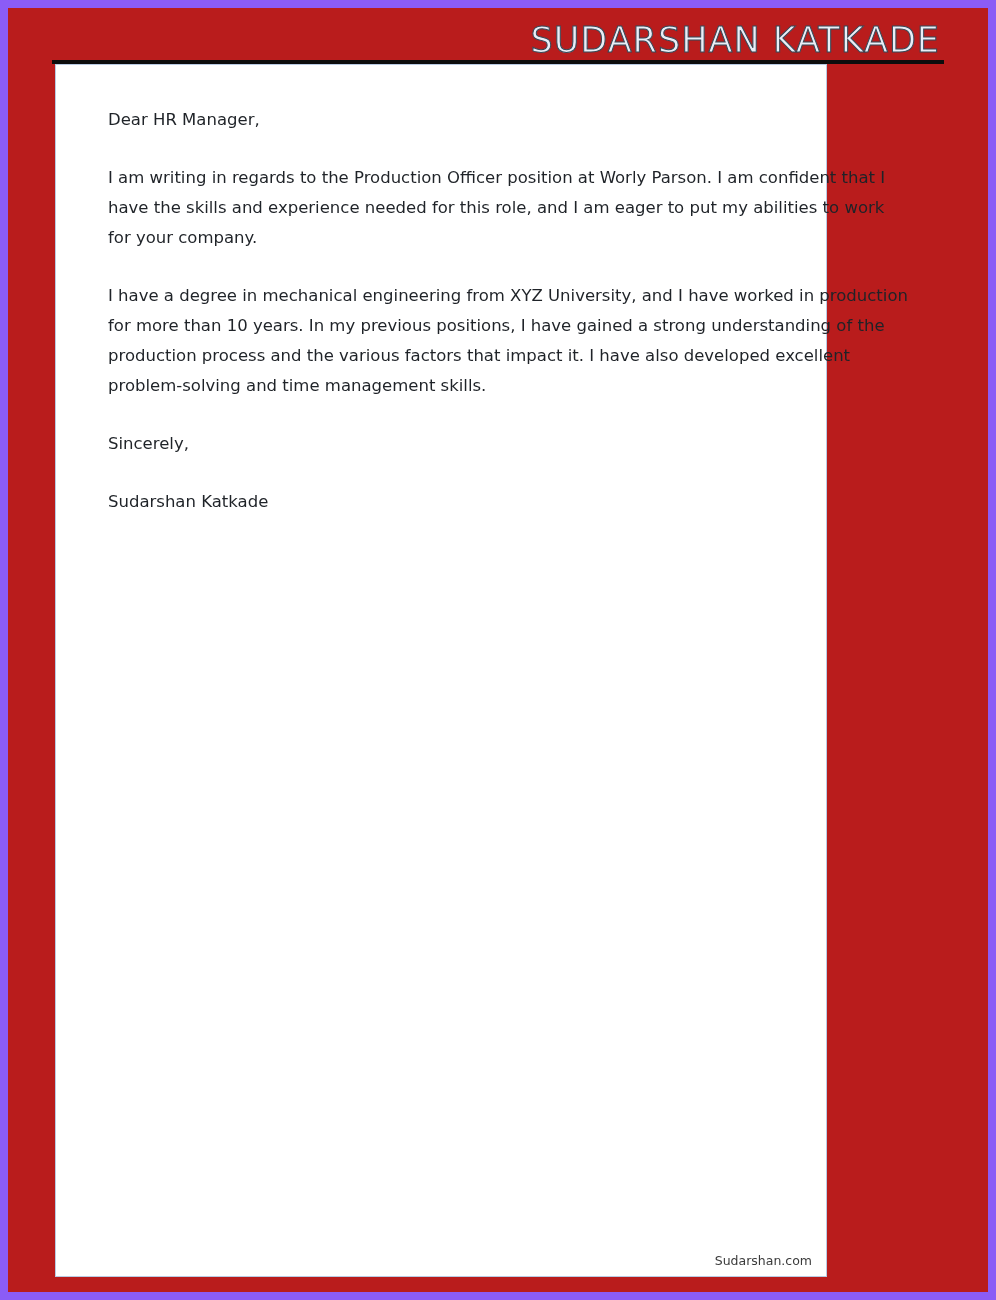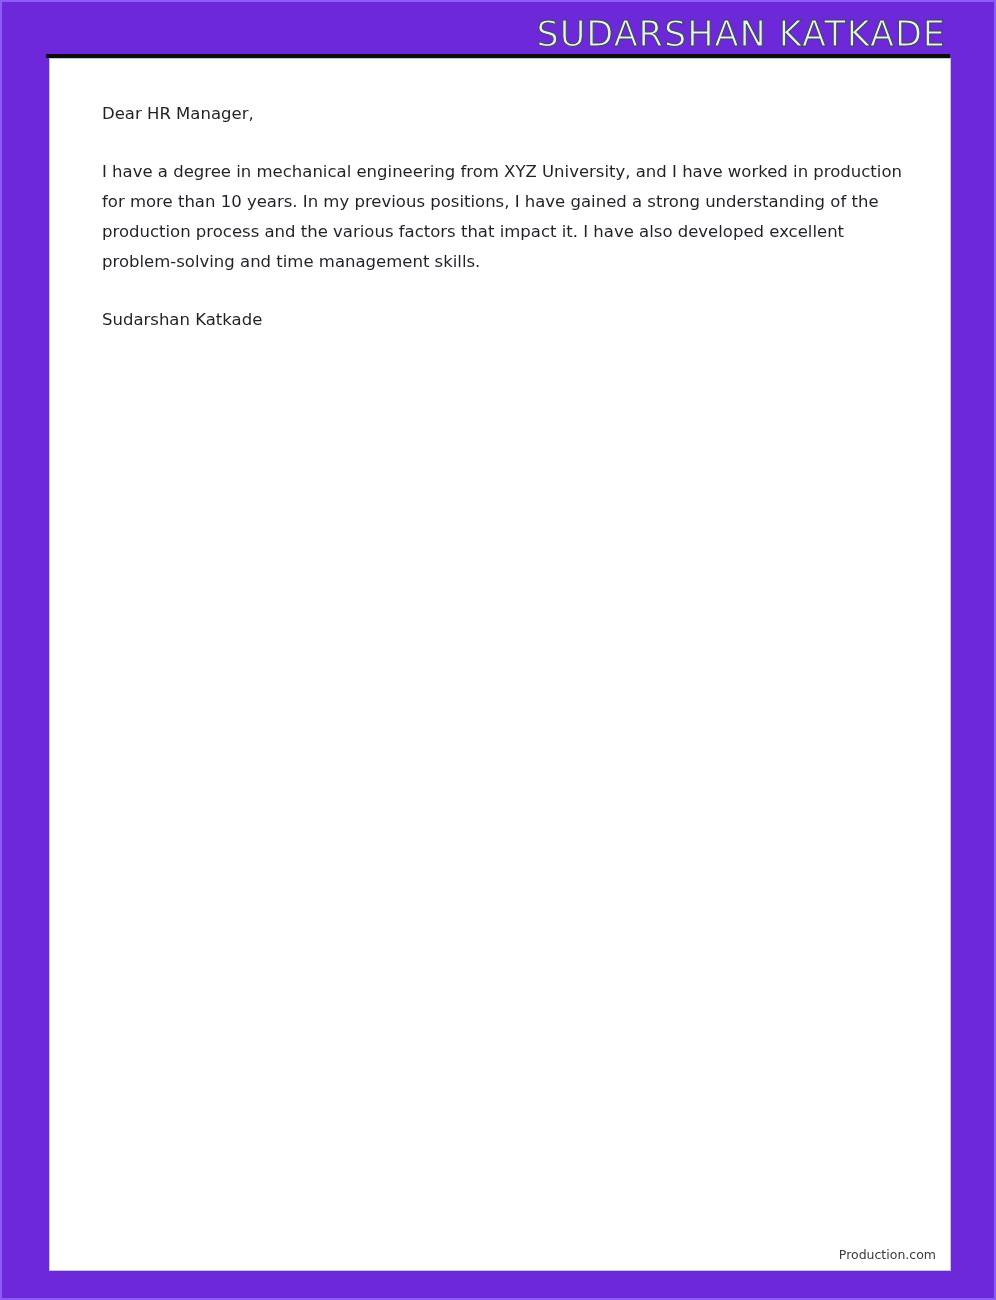--- a/index.html
+++ b/index.html
@@ -18,8 +18,8 @@
     width: 996px;
     height: 1300px;
     box-sizing: border-box;
-    background: #6d28d9;
-    border: 2px solid #8b5cf6;
+    background: #b91c1c;
+    border: 8px solid #8b5cf6;
     padding: 0;
   }
   .header {

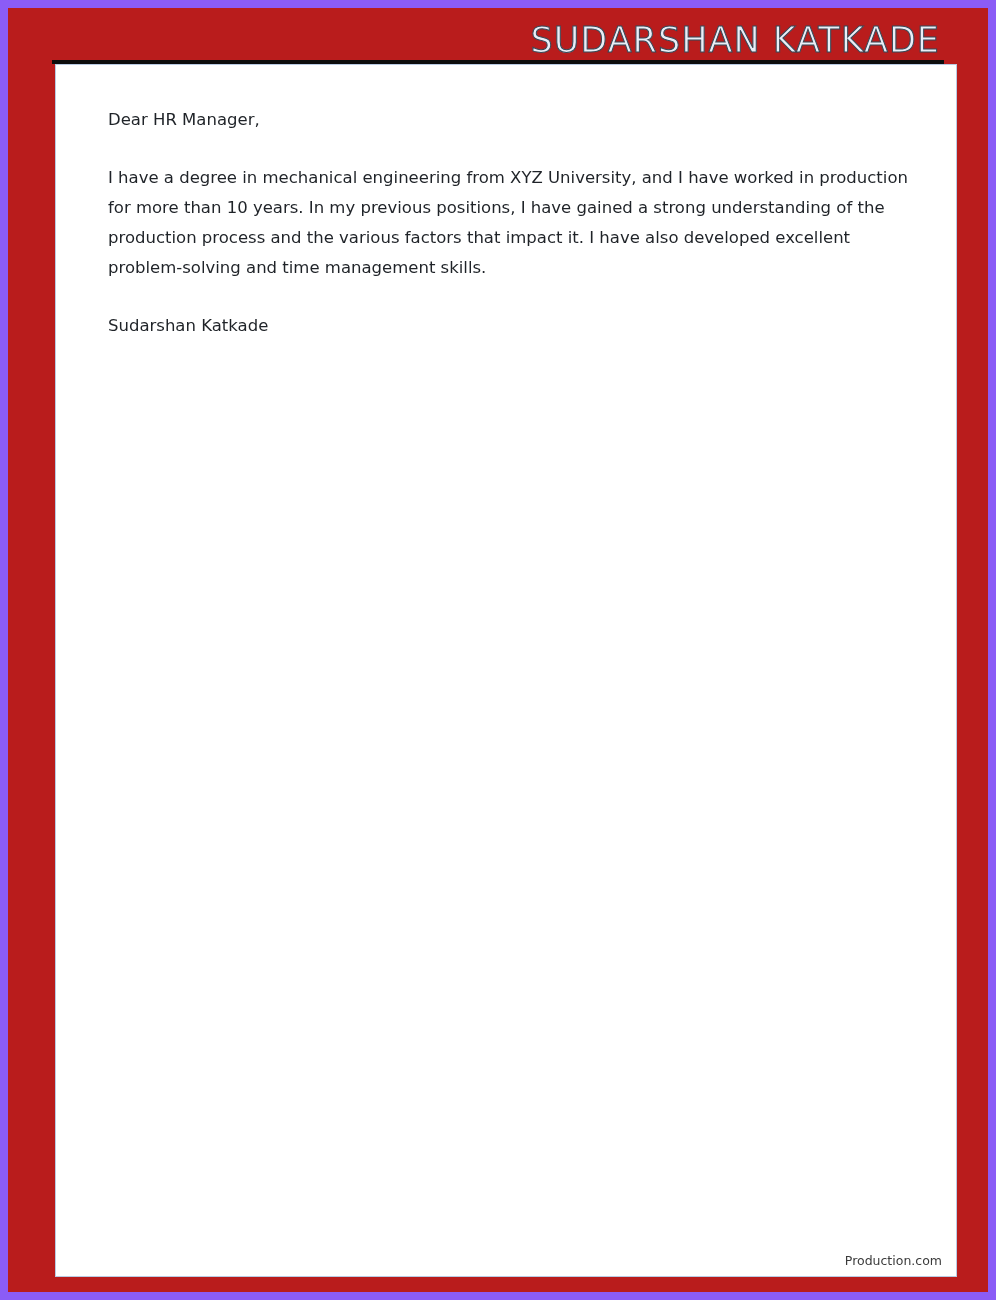--- a/index.html
+++ b/index.html
@@ -57,7 +57,7 @@
     position: absolute;
     top: 56px;
     left: 47px;
-    width: 902px;
+    width: 772px;
     height: 1213px;
     background: #ffffff;
     border: 1px solid #b9cbe3;

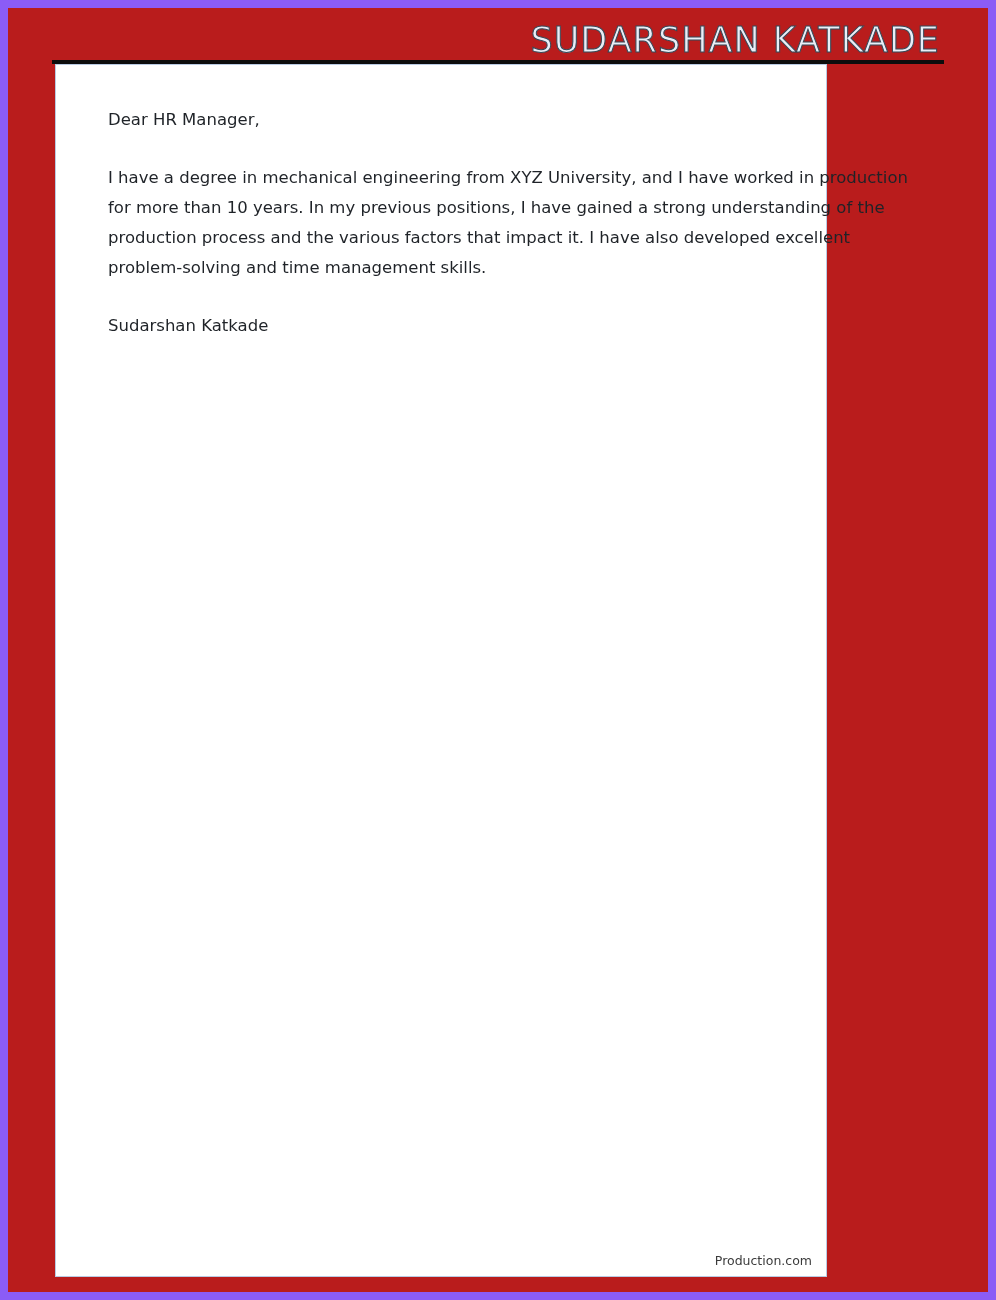--- a/index.html
+++ b/index.html
@@ -105,6 +105,7 @@
   <div class="sheet">
     <div class="body-text">
       <p>Dear HR Manager,</p>
+      <p>I am writing in regards to the Production Officer position at Worly Parson. I am confident that I have the skills and experience needed for this role, and I am eager to put my abilities to work for your company.</p>
       <p>I have a degree in mechanical engineering from XYZ University, and I have worked in production for more than 10 years. In my previous positions, I have gained a strong understanding of the production process and the various factors that impact it. I have also developed excellent problem-solving and time management skills.</p>
       <p class="sign-name">Sudarshan Katkade</p>
     </div>

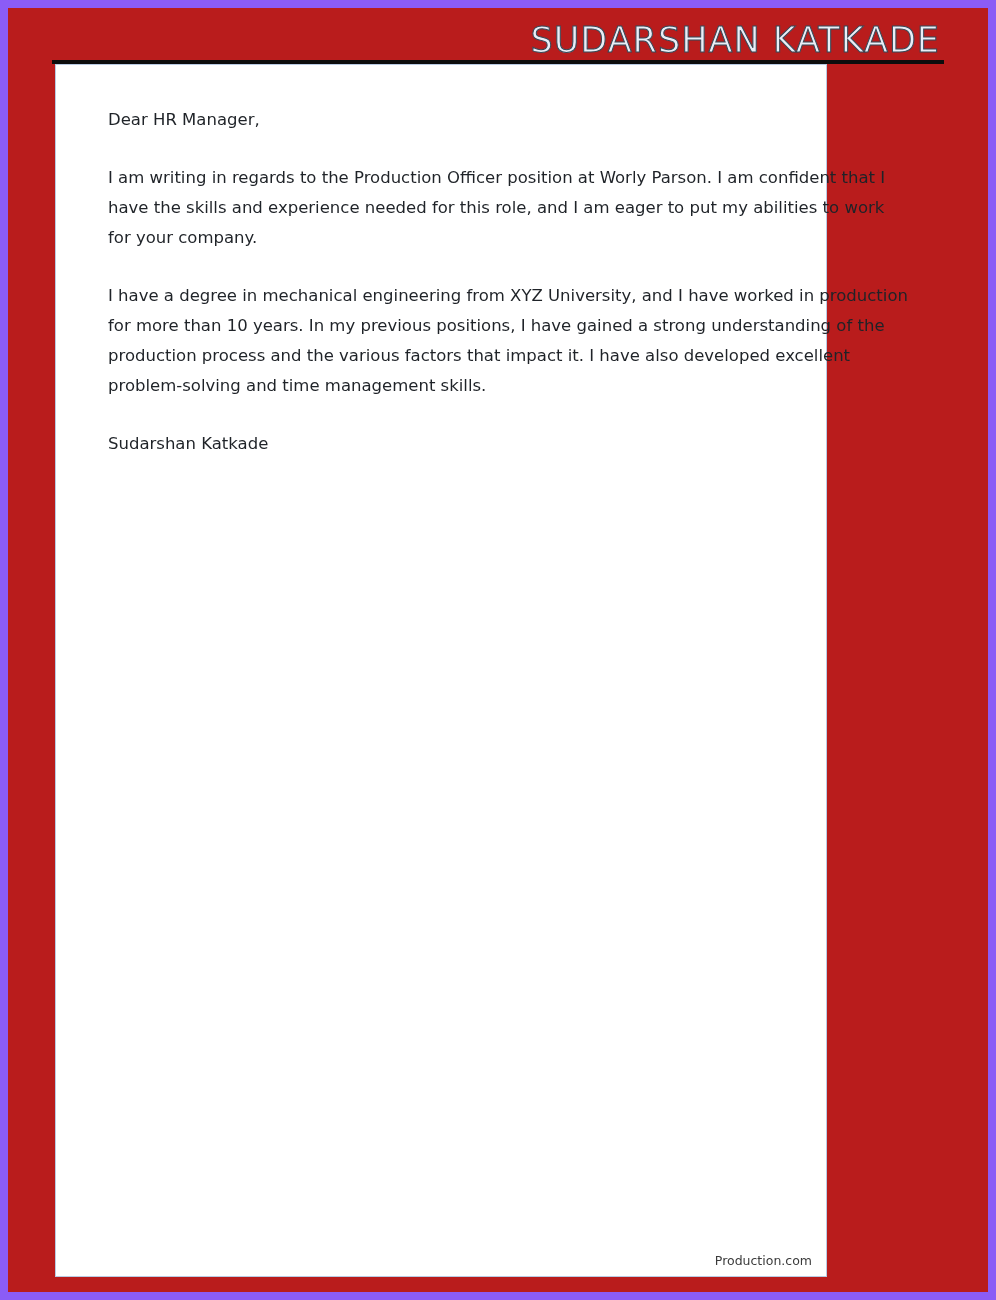--- a/index.html
+++ b/index.html
@@ -107,6 +107,7 @@
       <p>Dear HR Manager,</p>
       <p>I am writing in regards to the Production Officer position at Worly Parson. I am confident that I have the skills and experience needed for this role, and I am eager to put my abilities to work for your company.</p>
       <p>I have a degree in mechanical engineering from XYZ University, and I have worked in production for more than 10 years. In my previous positions, I have gained a strong understanding of the production process and the various factors that impact it. I have also developed excellent problem-solving and time management skills.</p>
+      <p>Sincerely,</p>
       <p class="sign-name">Sudarshan Katkade</p>
     </div>
     <div class="footer-credit">Production.com</div>

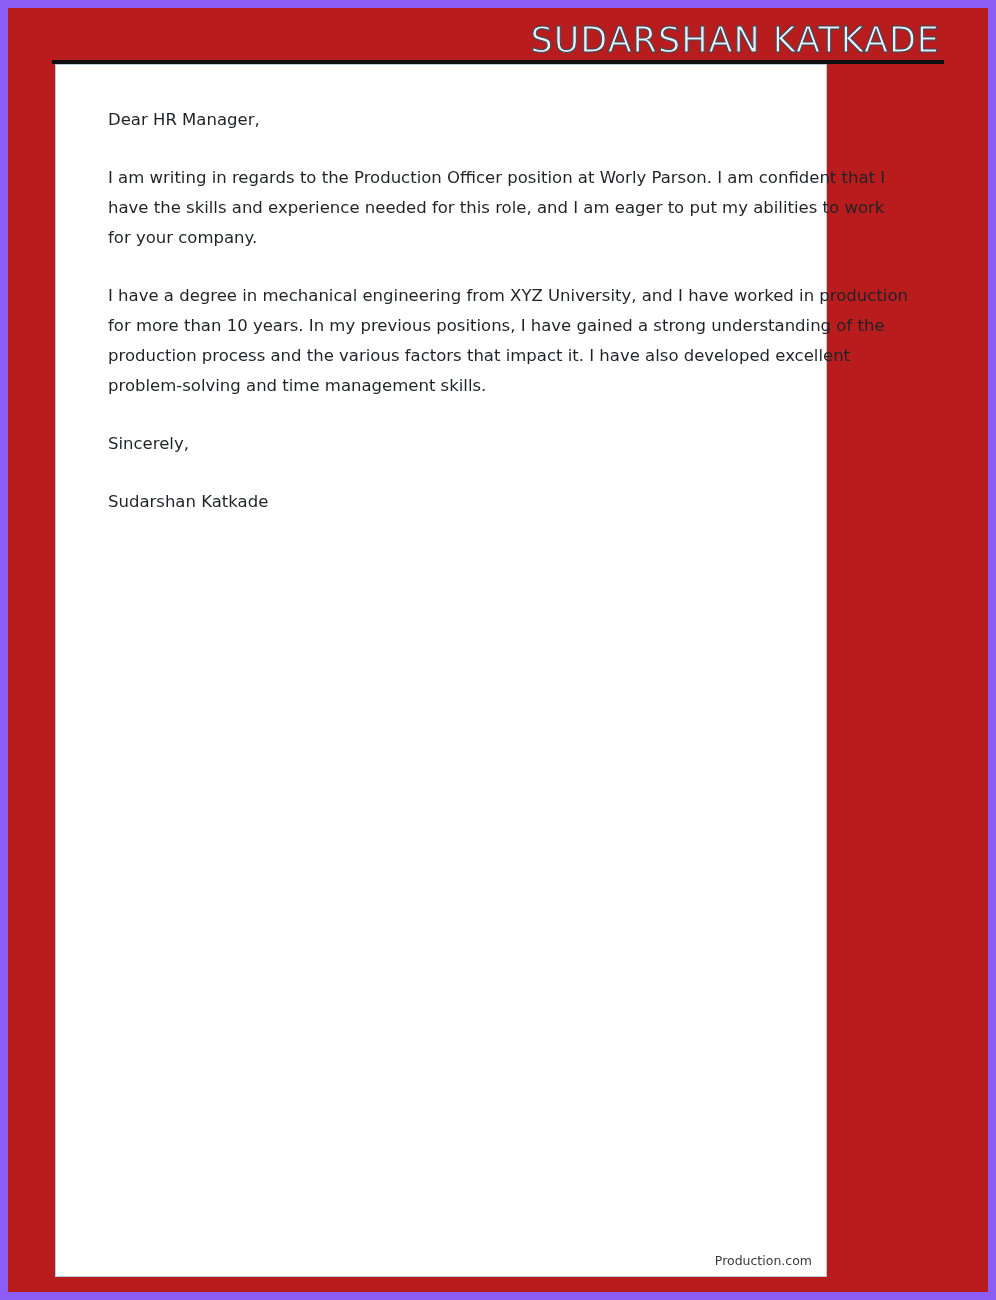--- a/index.html
+++ b/index.html
@@ -110,7 +110,7 @@
       <p>Sincerely,</p>
       <p class="sign-name">Sudarshan Katkade</p>
     </div>
-    <div class="footer-credit">Production.com</div>
+    <div class="footer-credit">Sudarshan.com</div>
   </div>
 
 </div>

